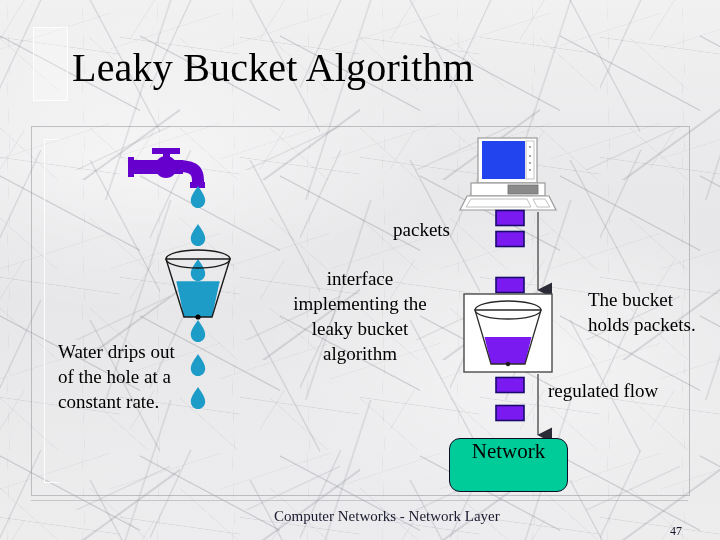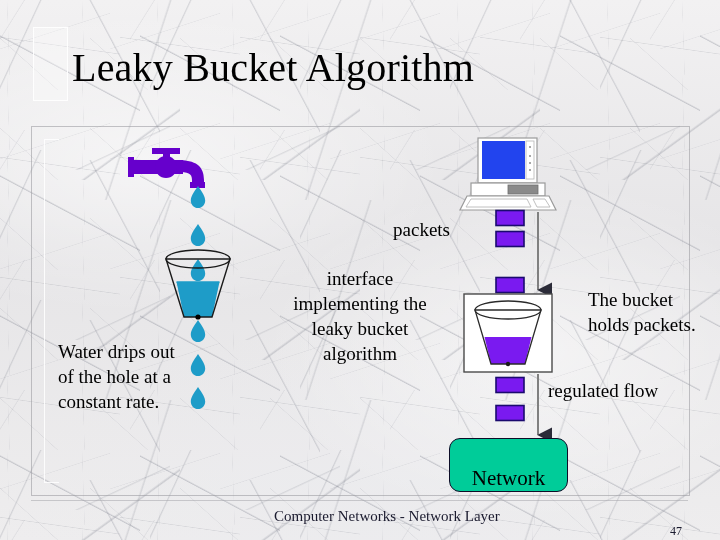--- a/index.html
+++ b/index.html
@@ -86,7 +86,7 @@
   #network-box{
     position:absolute;left:449px;top:438px;width:117px;height:52px;
     background:#00cc99;border:1.5px solid #0d0d28;border-radius:11px;
-    display:flex;align-items:flex-end;justify-content:center;
+    display:flex;align-items:flex-start;justify-content:center;
   }
   #network-box span{font-size:21px;color:#000;}
 </style>

